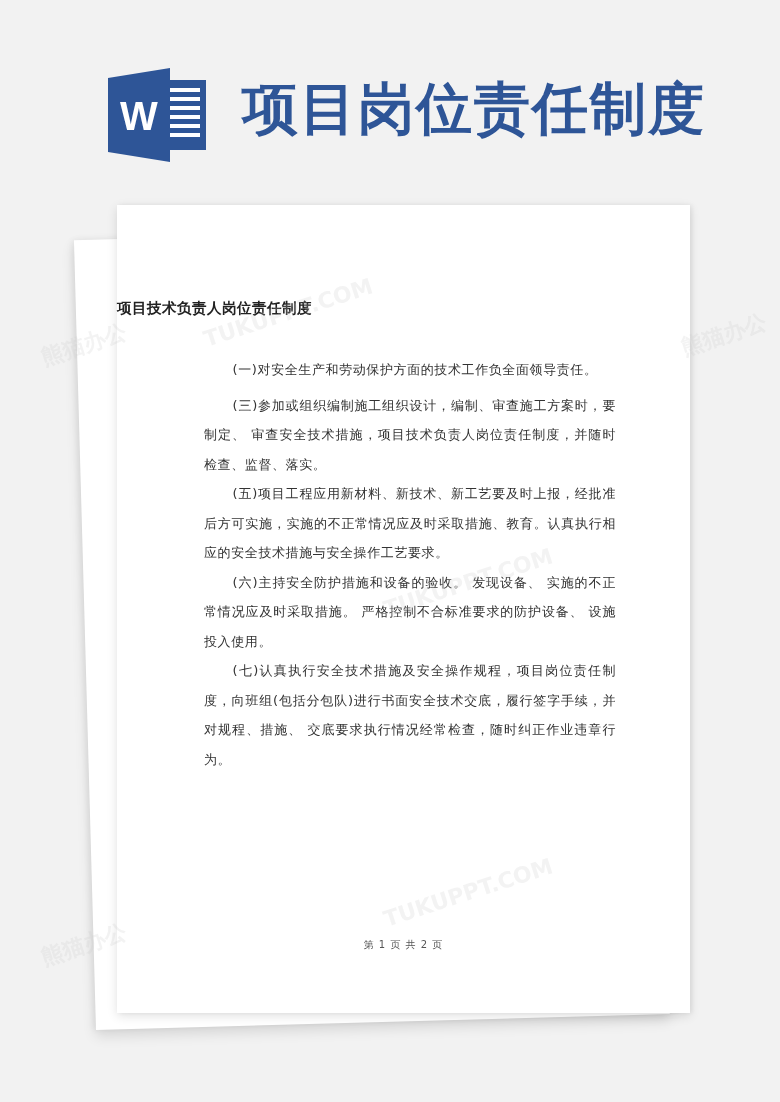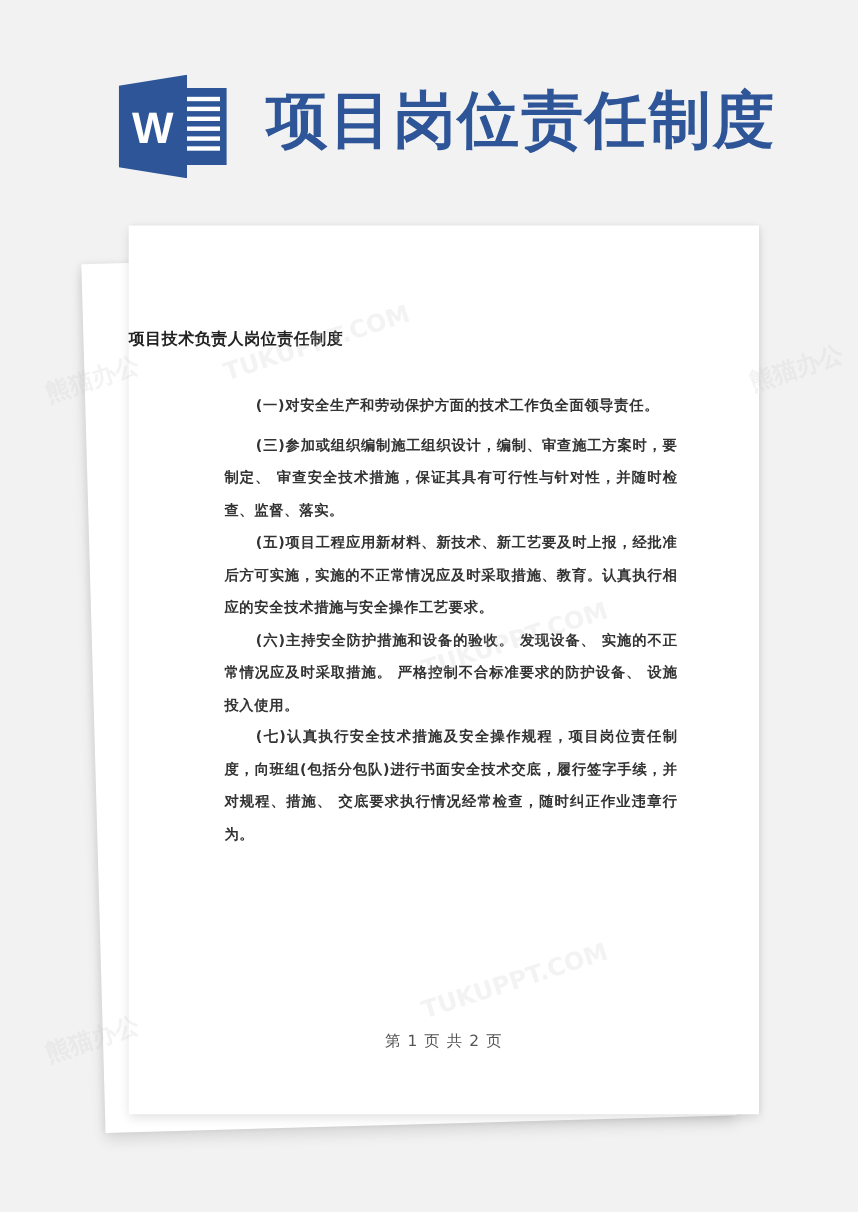--- a/index.html
+++ b/index.html
@@ -35,7 +35,7 @@
     position: absolute; left: 87px; top: 150px; width: 412px;
     font-size: 13px; color: #333; line-height: 29.5px; letter-spacing: 0.6px;
   }
-  .para { text-indent: 2.2em; margin: 0; text-align: justify; font-weight: bold; }
+  .para { text-indent: 2.2em; margin: 0; text-align: justify; }
   .para + .para { margin-top: 0; }
   .footer-pager {
     position: absolute; left: 0; top: 733px; width: 573px; text-align: center;

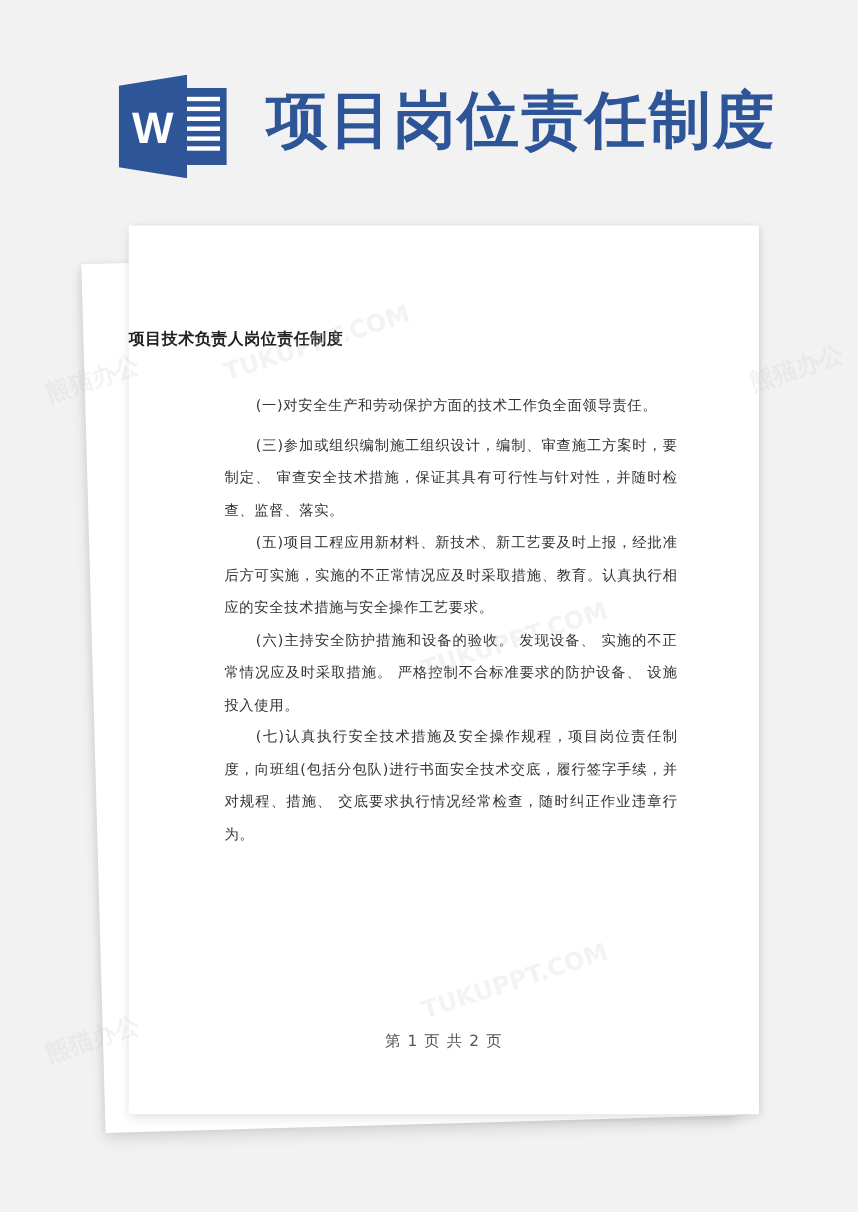--- a/index.html
+++ b/index.html
@@ -75,7 +75,7 @@
   <div class="doc-title">项目技术负责人岗位责任制度</div>
   <div class="body-text">
     <p class="para" style="margin-bottom:6px">(一)对安全生产和劳动保护方面的技术工作负全面领导责任。</p>
-    <p class="para">(三)参加或组织编制施工组织设计，编制、审查施工方案时，要制定、 审查安全技术措施，保证其具有可行性与针对性，并随时检查、监督、落实。</p>
+    <p class="para">(三)参加或组织编制施工组织设计，编制、审查施工方案时，要制定、 审查安全技术措施，项目技术负责人岗位责任制度，并随时检查、监督、落实。</p>
     <p class="para">(五)项目工程应用新材料、新技术、新工艺要及时上报，经批准后方可实施，实施的不正常情况应及时采取措施、教育。认真执行相应的安全技术措施与安全操作工艺要求。</p>
     <p class="para">(六)主持安全防护措施和设备的验收。 发现设备、 实施的不正常情况应及时采取措施。 严格控制不合标准要求的防护设备、 设施投入使用。</p>
     <p class="para">(七)认真执行安全技术措施及安全操作规程，项目岗位责任制度，向班组(包括分包队)进行书面安全技术交底，履行签字手续，并对规程、措施、 交底要求执行情况经常检查，随时纠正作业违章行为。</p>

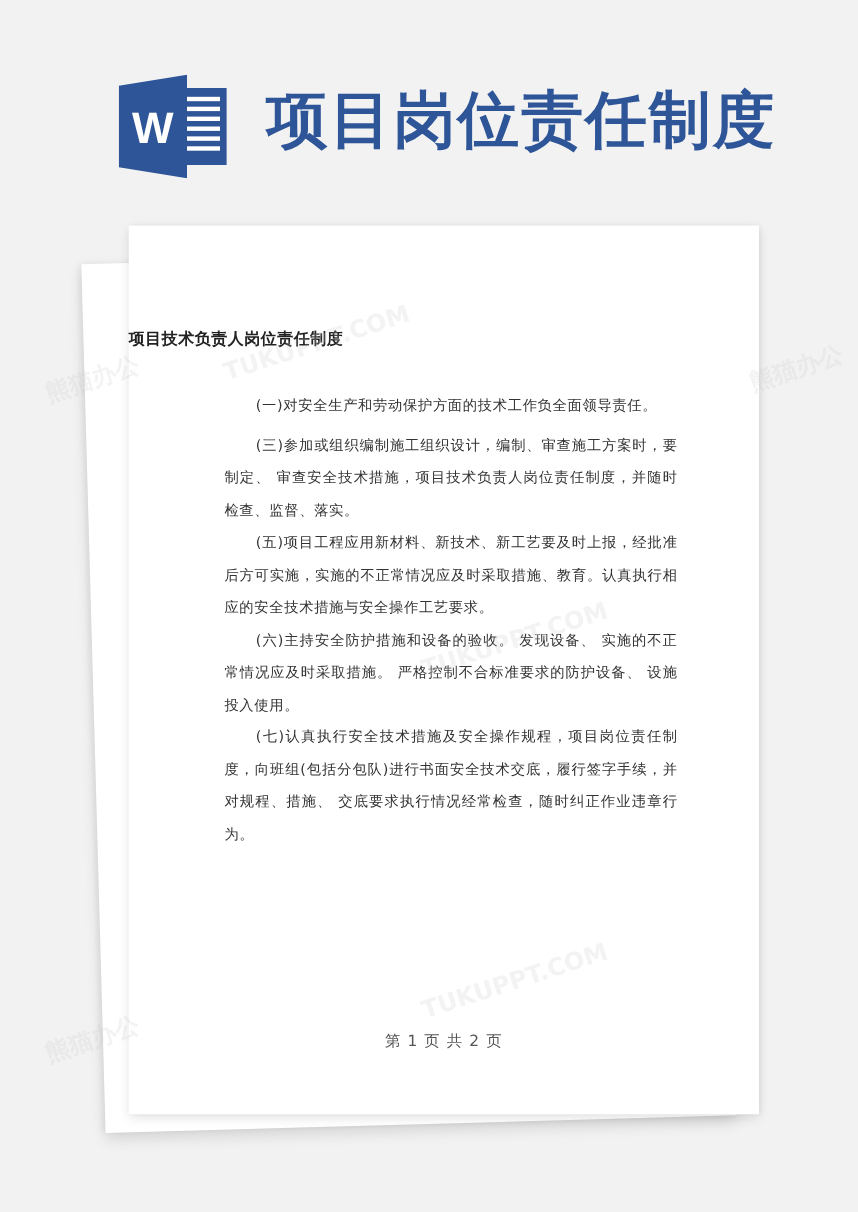--- a/index.html
+++ b/index.html
@@ -39,7 +39,7 @@
   .para + .para { margin-top: 0; }
   .footer-pager {
     position: absolute; left: 0; top: 733px; width: 573px; text-align: center;
-    font-size: 14px; color: #555; letter-spacing: 1px;
+    font-size: 10px; color: #555; letter-spacing: 1px;
   }
   .watermark {
     position: absolute; font-size: 22px; font-weight: bold; color: rgba(200,200,200,0.22);

